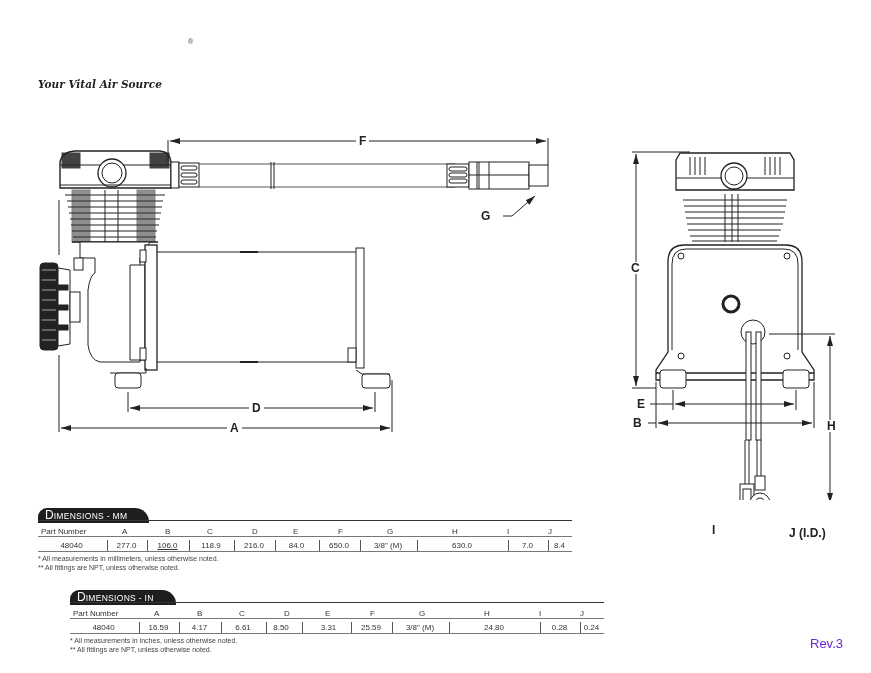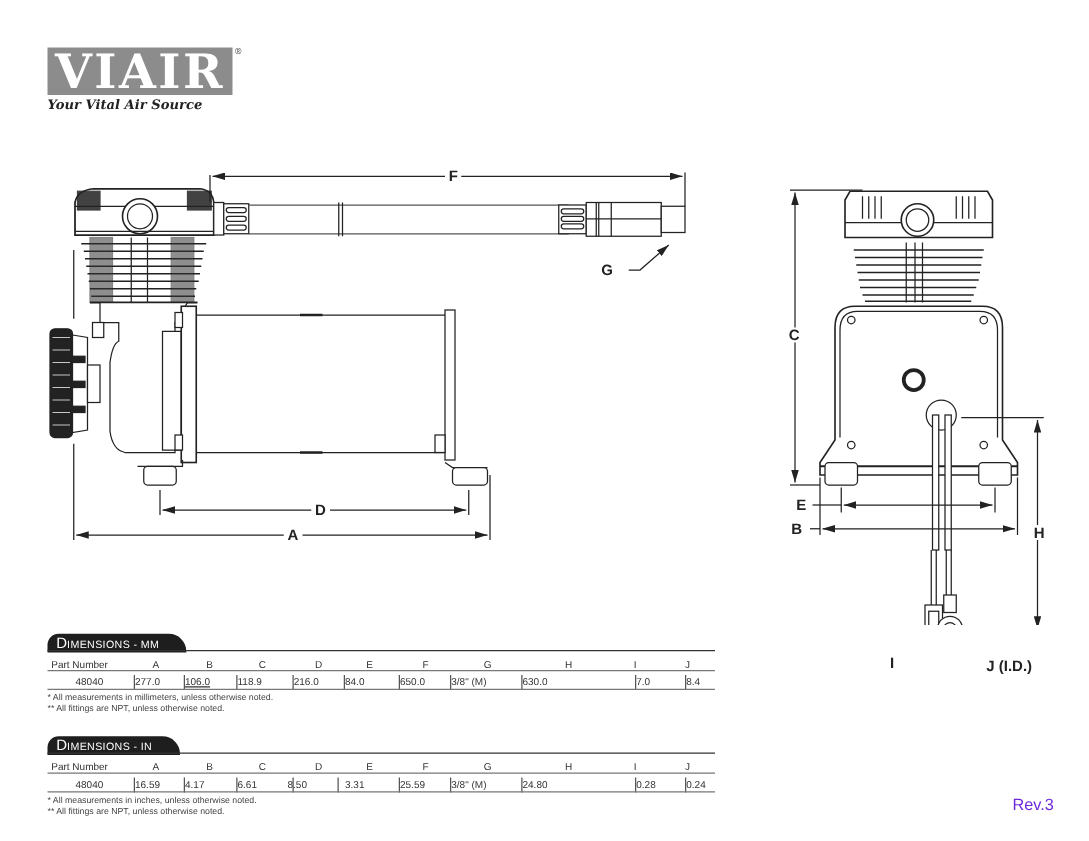--- a/index.html
+++ b/index.html
@@ -35,9 +35,6 @@
 <body>
 
 <div class="abs logo">
-  <div class="logo-box">
-    <span class="logo-word">VIAIR</span>
-  </div>
   <span class="logo-reg">®</span>
   <span class="logo-tag">Your Vital Air Source</span>
 </div>

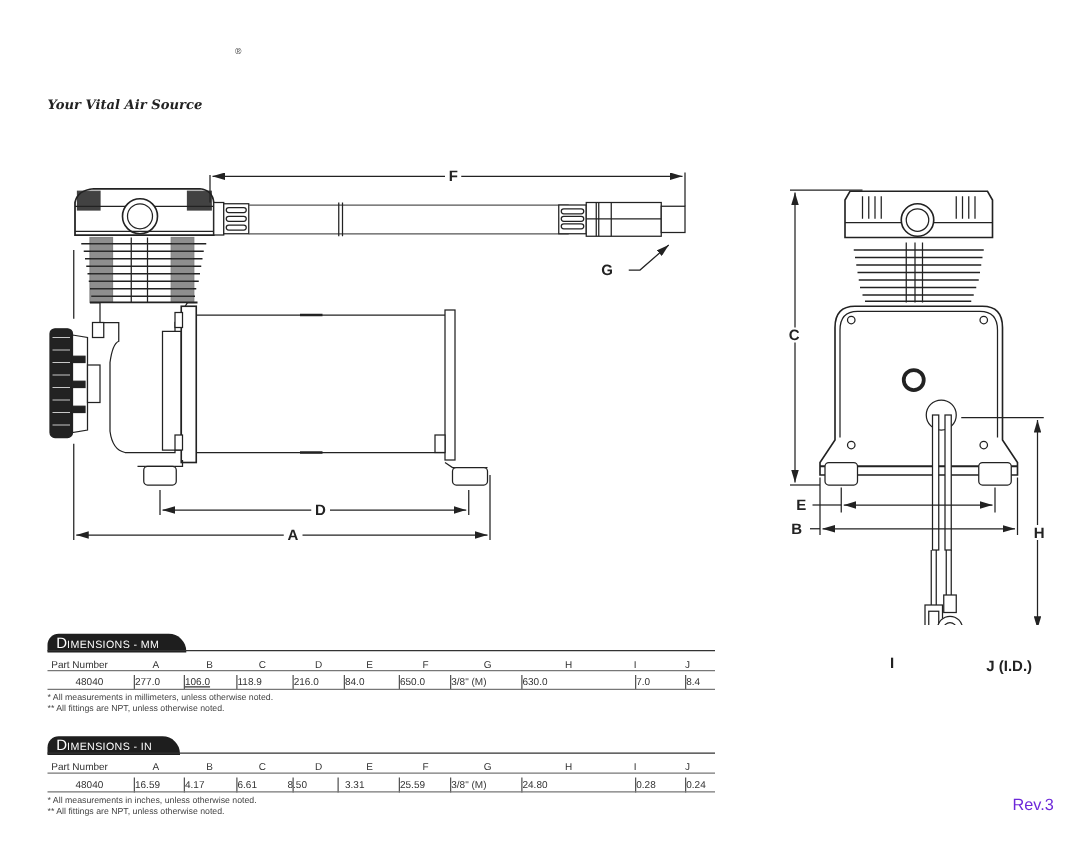--- a/index.html
+++ b/index.html
@@ -26,7 +26,7 @@
   .tbl-row { position:relative; height:12px; font-size:8px; color:#333; }
   .cell { position:absolute; top:0; height:12px; line-height:12px; }
   .hdr .cell { text-align:left; }
-  .val .cell { text-align:left; padding-right:2px; box-sizing:border-box; border-right:1px solid #555; }
+  .val .cell { text-align:center; padding-right:2px; box-sizing:border-box; border-right:1px solid #555; }
   .note { font-size:7px; color:#444; line-height:8.5px; margin-top:2px; }
 
   .rev { left:810px; top:636px; font-size:13px; color:#6d28d9; }

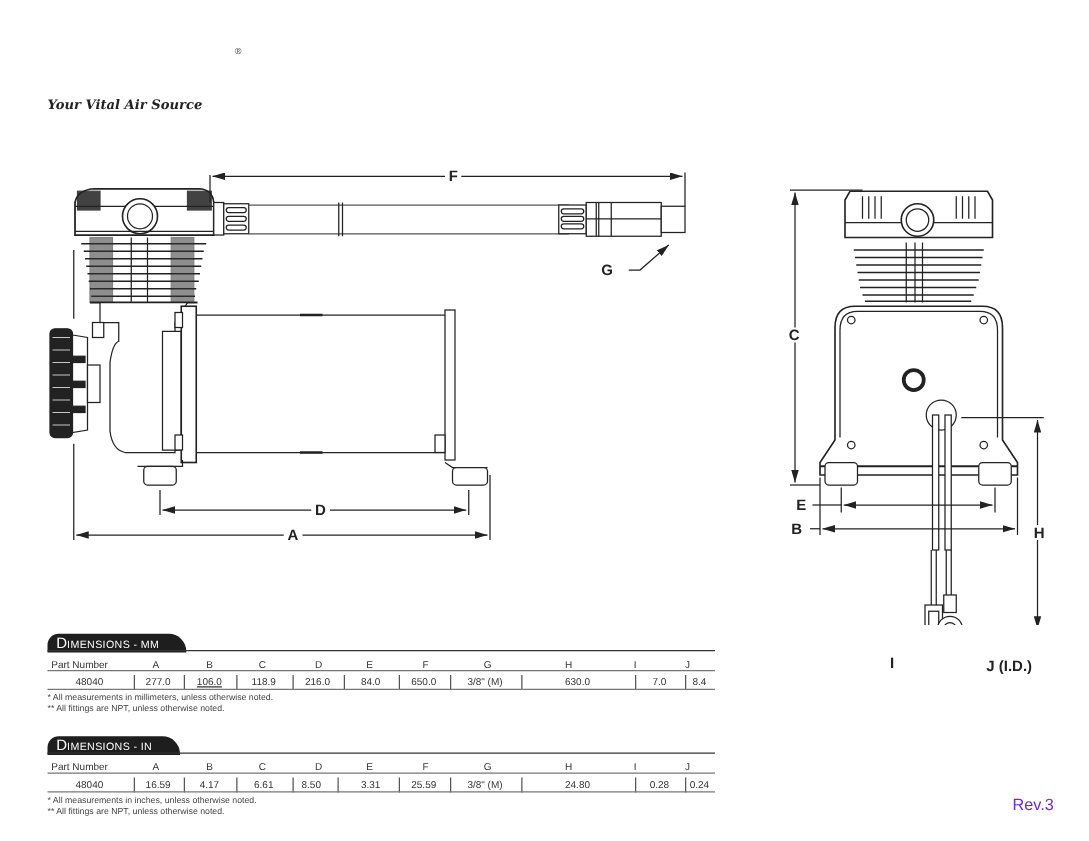--- a/index.html
+++ b/index.html
@@ -288,7 +288,7 @@
   </div>
 </div>
 
-<div class="tbl-wrap" style="top:587px;">
+<div class="tbl-wrap" style="top:587px;margin-left:32px;">
   <div class="tbl-tab"><span class="cap">D</span><span class="sc">IMENSIONS - IN</span></div>
   <div class="tbl-line" style="top:15px;"></div>
   <div class="tbl-row hdr" style="margin-top:3px;">

